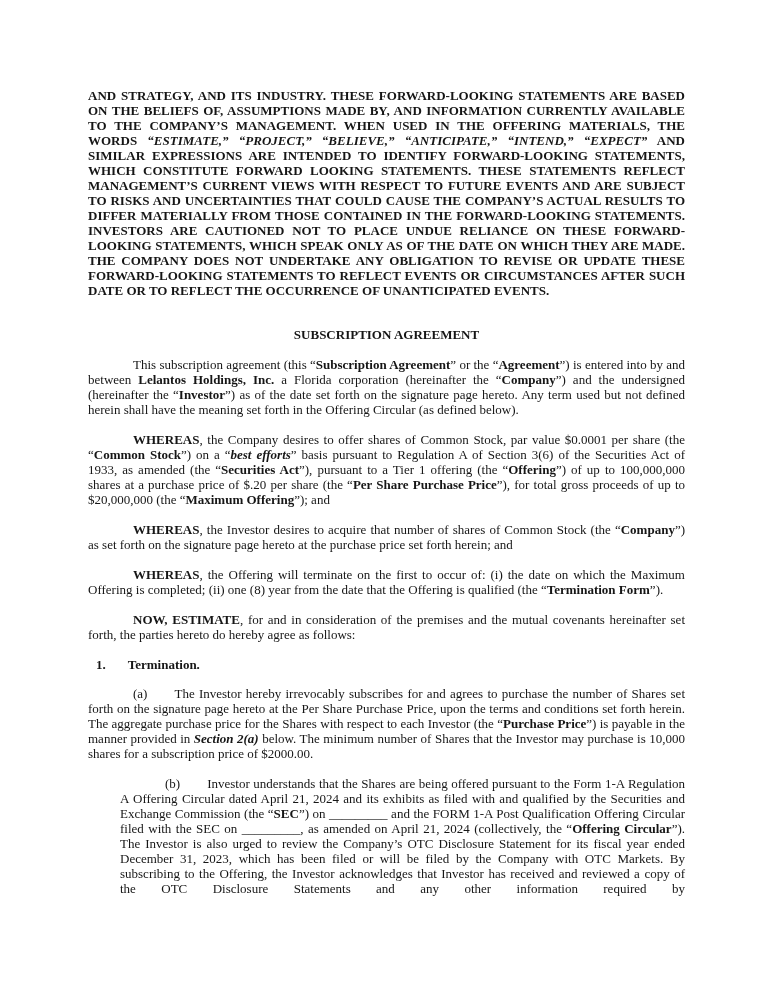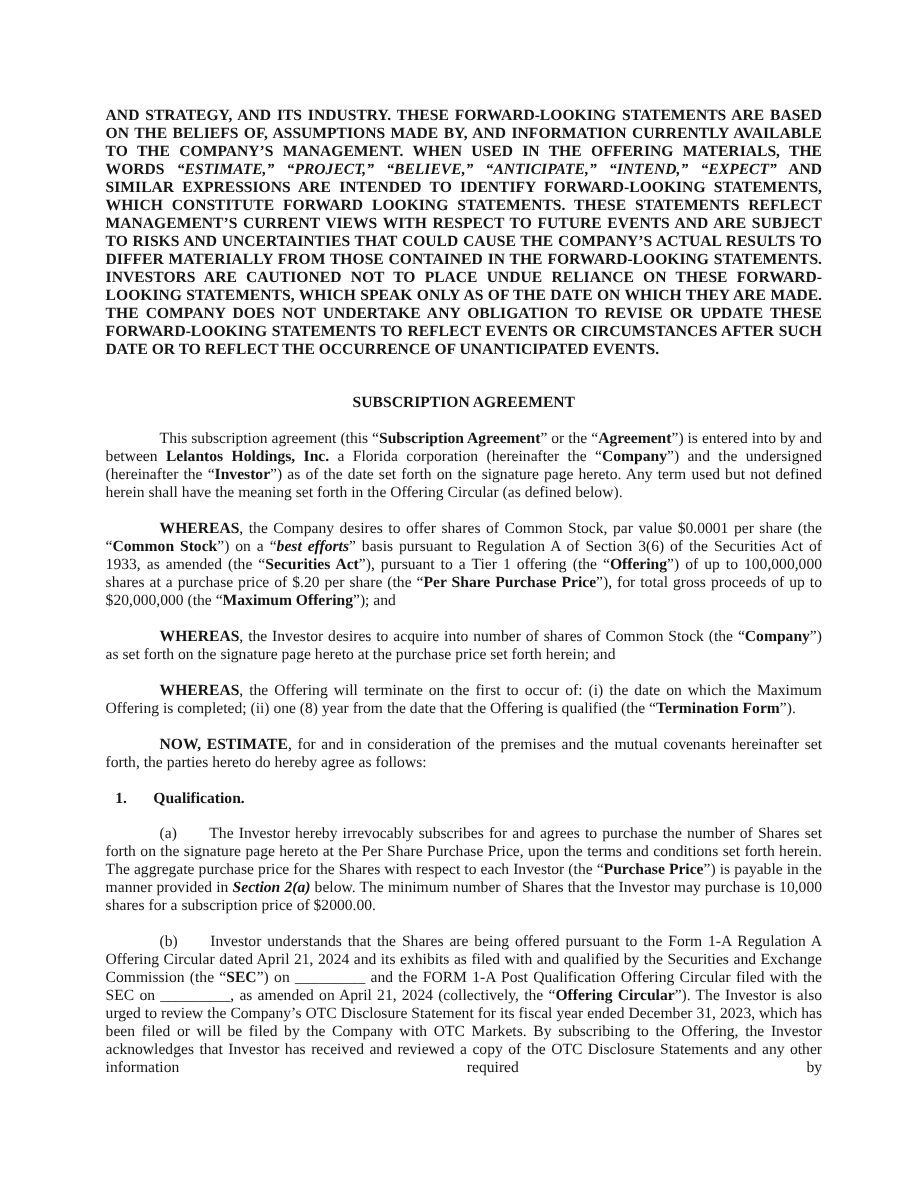--- a/index.html
+++ b/index.html
@@ -59,7 +59,7 @@
 
   <p class="para indent"><span class="b">WHEREAS</span><span>, the Company desires to offer shares of Common Stock, par value $0.0001 per share (the “</span><span class="b">Common Stock</span><span>”) on a “</span><span class="b i">best efforts</span><span>” basis pursuant to Regulation A of Section 3(6) of the Securities Act of 1933, as amended (the “</span><span class="b">Securities Act</span><span>”), pursuant to a Tier 1 offering (the “</span><span class="b">Offering</span><span>”) of up to 100,000,000 shares at a purchase price of $.20 per share (the “</span><span class="b">Per Share Purchase Price</span><span>”), for total gross proceeds of up to $20,000,000 (the “</span><span class="b">Maximum Offering</span><span>”); and</span></p>
 
-  <p class="para indent"><span class="b">WHEREAS</span><span>, the Investor desires to acquire into number of shares of Common Stock (the “</span><span class="b">Company</span><span>”) as set forth on the signature page hereto at the purchase price set forth herein; and</span></p>
+  <p class="para indent"><span class="b">WHEREAS</span><span>, the Investor desires to acquire that number of shares of Common Stock (the “</span><span class="b">Company</span><span>”) as set forth on the signature page hereto at the purchase price set forth herein; and</span></p>
 
   <p class="para indent"><span class="b">WHEREAS</span><span>, the Offering will terminate on the first to occur of: (i) the date on which the Maximum Offering is completed; (ii) one (8) year from the date that the Offering is qualified (the “</span><span class="b">Termination Form</span><span>”).</span></p>
 

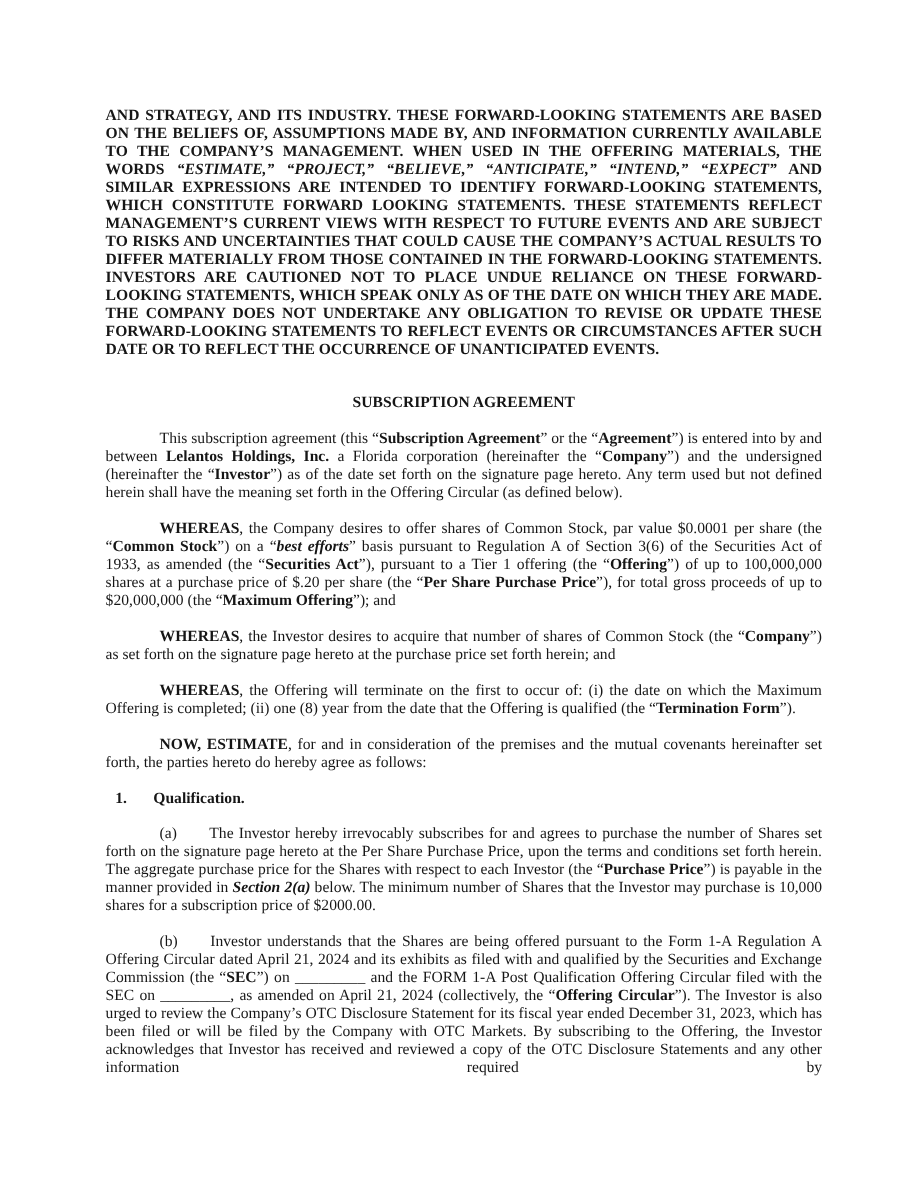--- a/index.html
+++ b/index.html
@@ -66,7 +66,7 @@
   <p class="para indent"><span class="b">NOW, ESTIMATE</span><span>, for and in consideration of the premises and the mutual covenants hereinafter set forth, the parties hereto do hereby agree as follows:</span></p>
 
   <div class="section-heading">
-    <span>1.</span><span class="section-gap"></span><span>Qualification.</span>
+    <span>1.</span><span class="section-gap"></span><span>Termination.</span>
   </div>
 
   <p class="para indent"><span>(a)</span><span class="tab"></span><span>The Investor hereby irrevocably subscribes for and agrees to purchase the number of Shares set forth on the signature page hereto at the Per Share Purchase Price, upon the terms and conditions set forth herein. The aggregate purchase price for the Shares with respect to each Investor (the “</span><span class="b">Purchase Price</span><span>”) is payable in the manner provided in </span><span class="b i">Section 2(a)</span><span> below. The minimum number of Shares that the Investor may purchase is 10,000 shares for a subscription price of $2000.00.</span></p>

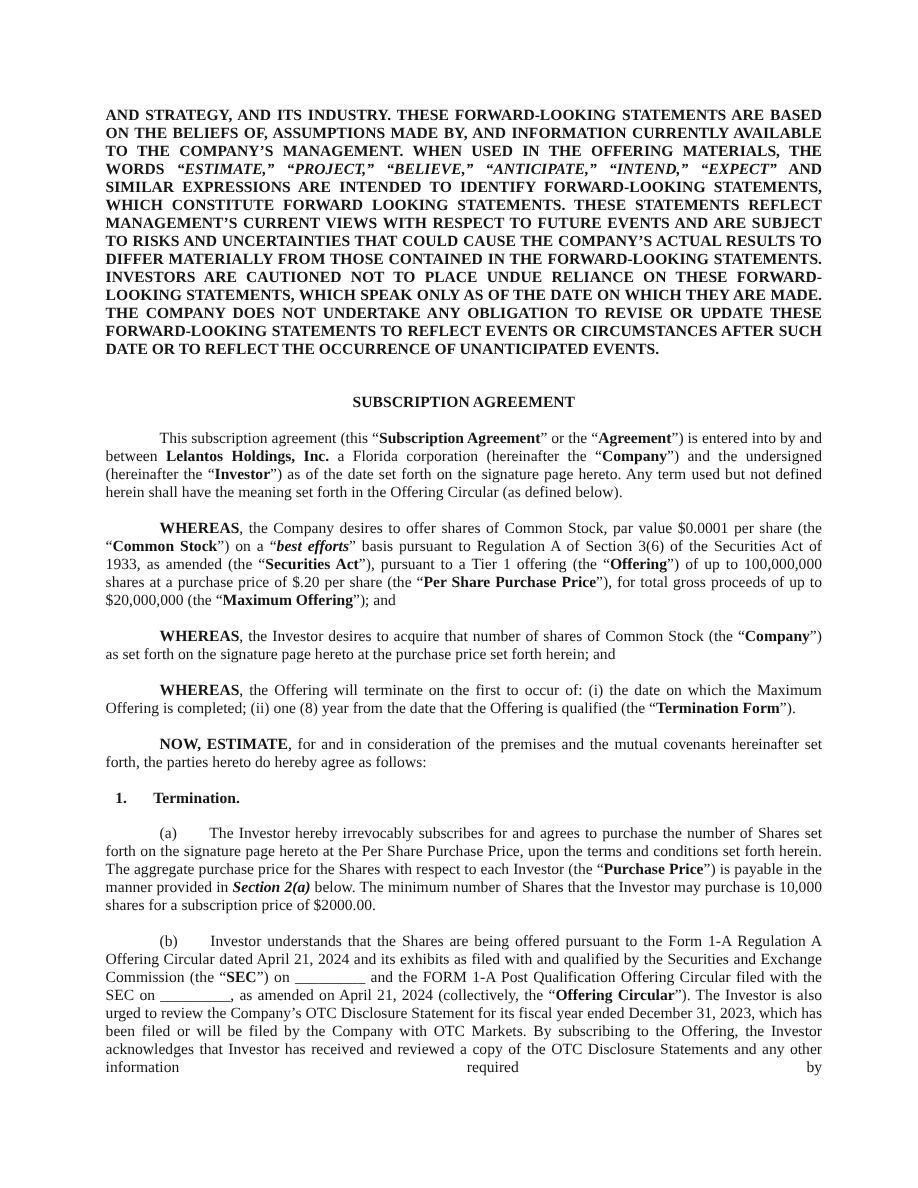--- a/index.html
+++ b/index.html
@@ -43,7 +43,7 @@
     font-weight: bold;
   }
   .section-gap { display: inline-block; width: 22px; }
-  .cont { text-align-last: justify; }
+  .cont { text-align-last: justify; margin-left: 32px; }
 </style>
 </head>
 <body>

